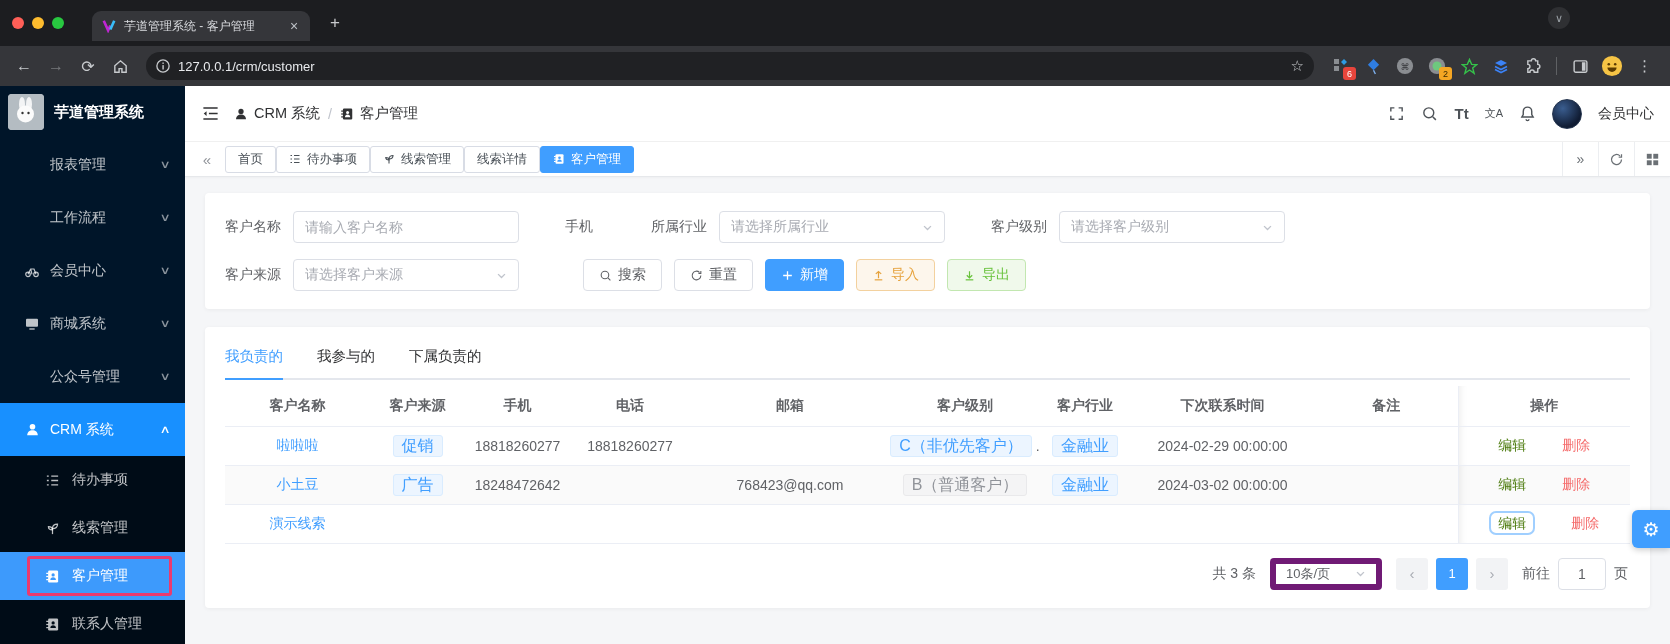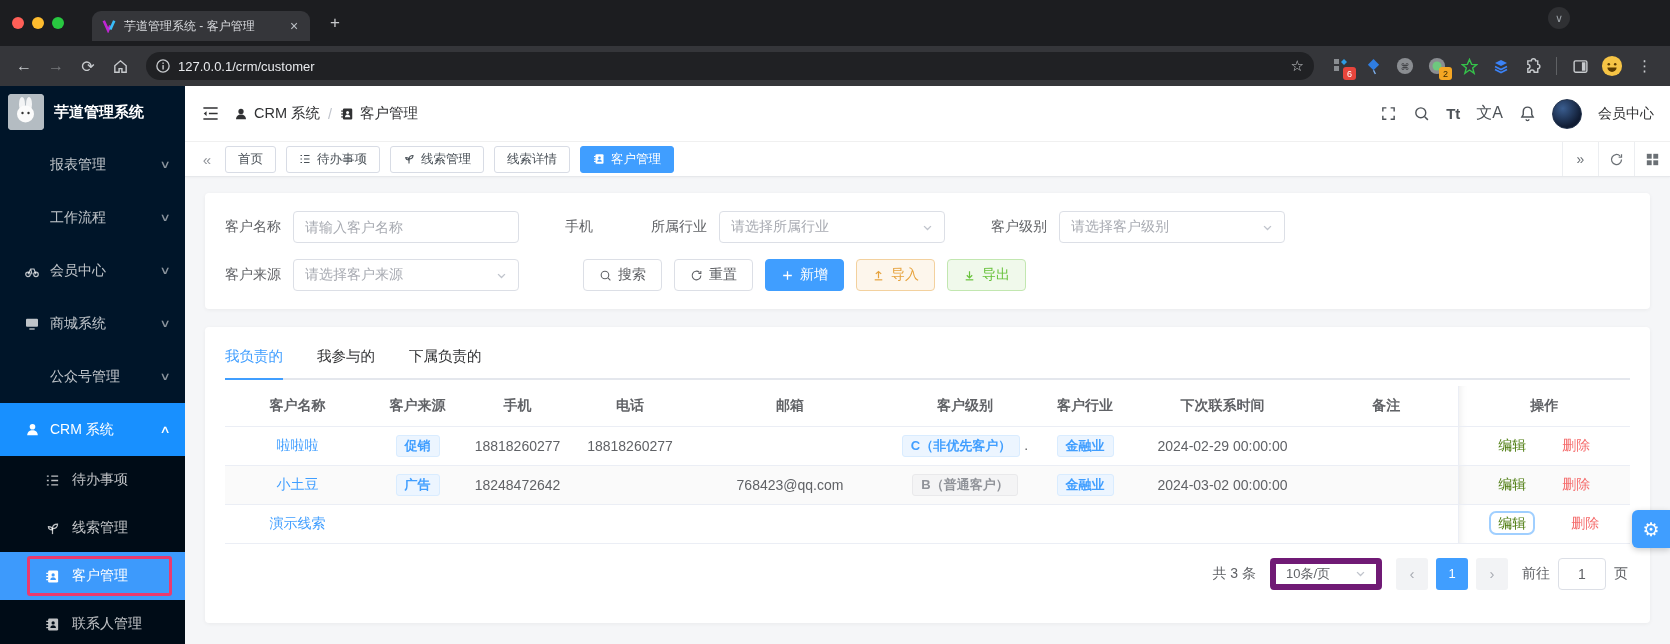--- a/index.html
+++ b/index.html
@@ -58,7 +58,7 @@
   .hdr-right { margin-left:auto; display:flex; align-items:center; gap:16px; color:#4e5358; }
   .hicon { display:flex; align-items:center; justify-content:center; }
   .tt { font-size:15px; font-weight:bold; color:#4e5358; }
-  .wen { font-size:16px; color:#4e5358; }
+  .wen { font-size:11px; color:#4e5358; }
   .uavatar { width:30px; height:30px; border-radius:50%; background:radial-gradient(circle at 35% 30%, #3a5d8f, #101c33 70%); border:1px solid #25354f; }
   .uname { font-size:14px; color:#303133; }
 

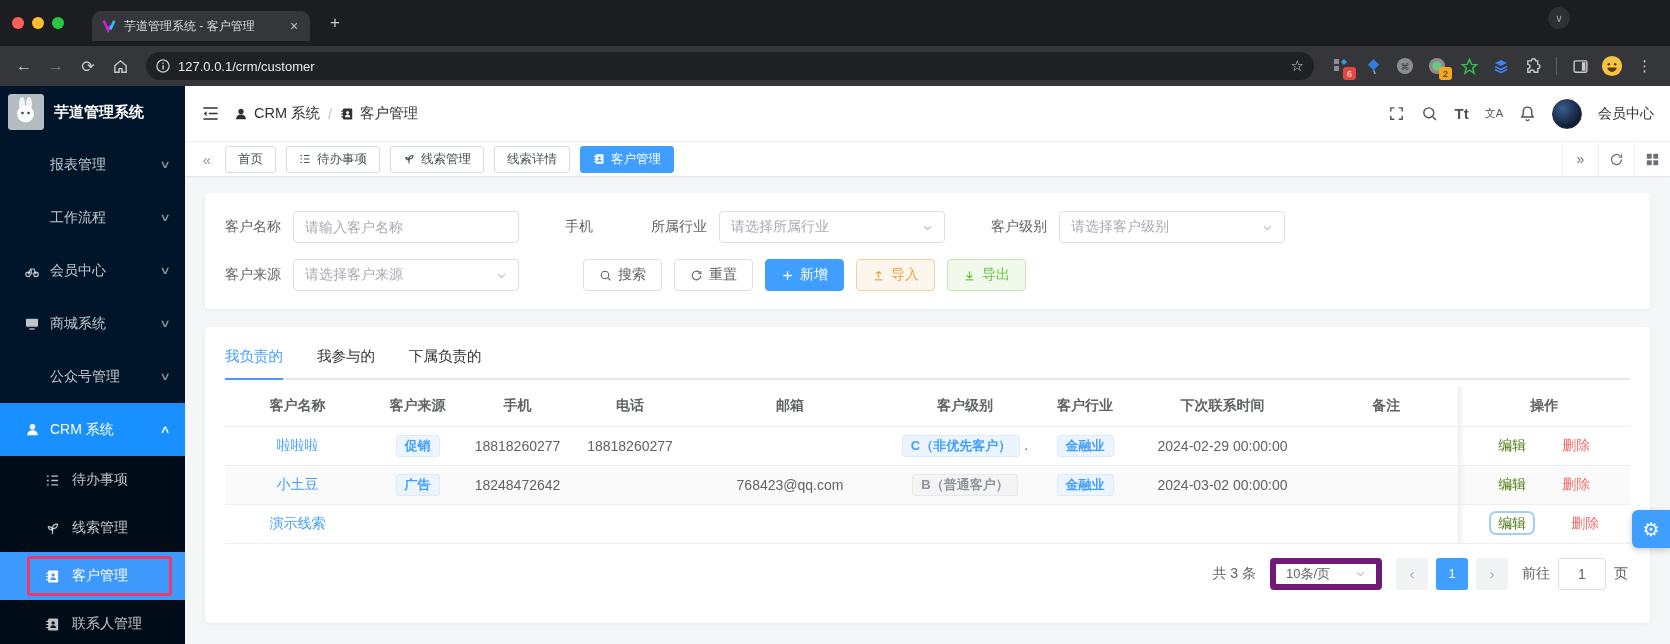--- a/index.html
+++ b/index.html
@@ -64,7 +64,7 @@
 
   .tagsbar { height:35px; background:#fff; display:flex; align-items:center; padding:0 0 0 10px; border-bottom:1px solid #e6e8eb; box-shadow:0 1px 2px rgba(0,0,0,.03); }
   .tb-arrow { color:#909399; font-size:15px; width:24px; text-align:center; }
-  .chips { display:flex; gap:10px; align-items:center; margin-left:6px; flex:1; }
+  .chips { display:flex; align-items:center; margin-left:6px; flex:1; }
   .chip { height:27px; display:flex; align-items:center; gap:6px; padding:0 12px; border:1px solid #d8dce5; border-radius:3px; background:#fff; font-size:12.5px; color:#495057; cursor:pointer; white-space:nowrap; }
   .chip .cicon { display:flex; }
   .chip.active { background:#409eff; border-color:#409eff; color:#fff; }

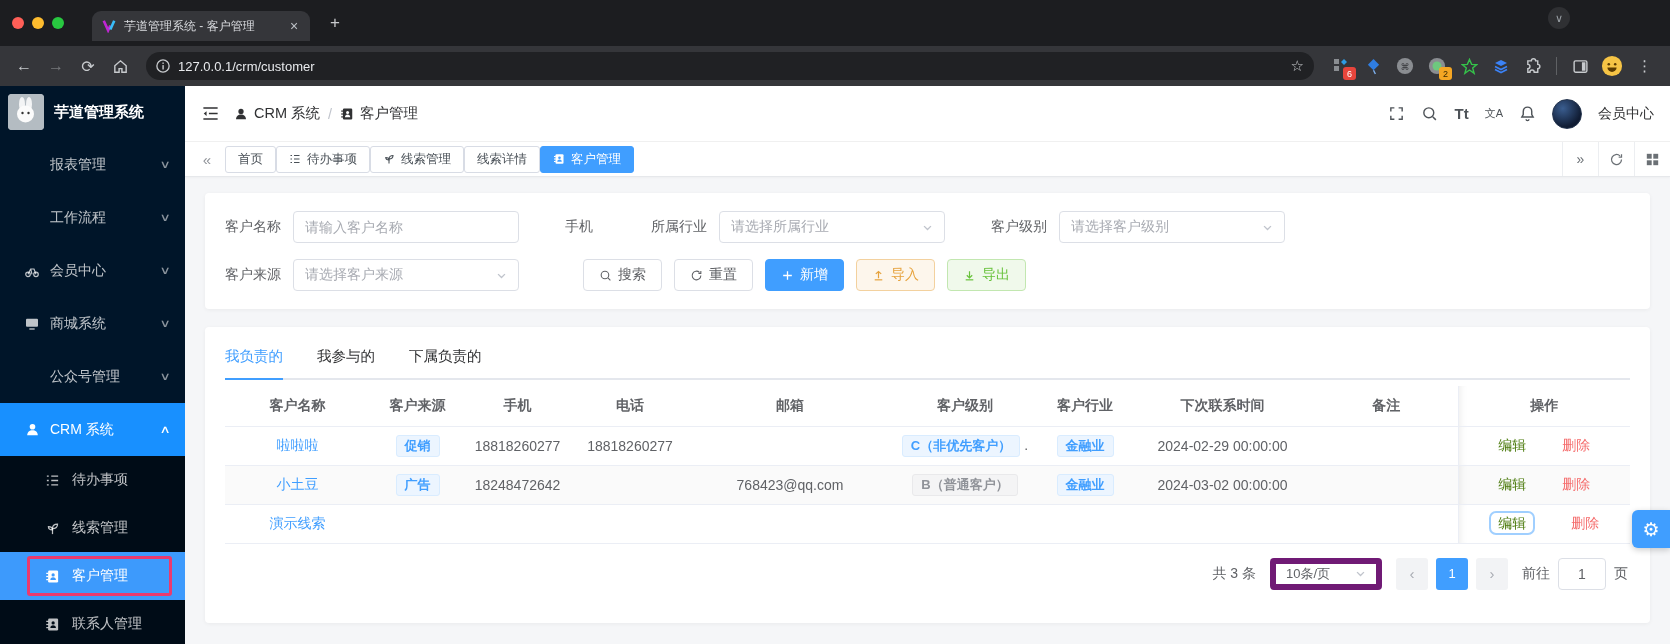--- a/index.html
+++ b/index.html
@@ -90,7 +90,7 @@
   .btn-import { background:#fdf6ec; border-color:#f3d19e; color:#e6a23c; }
   .btn-export { background:#f0f9eb; border-color:#c2e7b0; color:#67c23a; }
 
-  .tablecard { margin-top:18px; padding:14px 20px 23px; position:relative; }
+  .tablecard { margin-top:18px; padding:14px 20px 8px; position:relative; }
   .etabs { display:flex; gap:34px; border-bottom:2px solid #e4e7ed; }
   .etab { font-size:14.5px; color:#303133; padding:6px 0 12px; position:relative; cursor:pointer; }
   .etab.active { color:#409eff; }

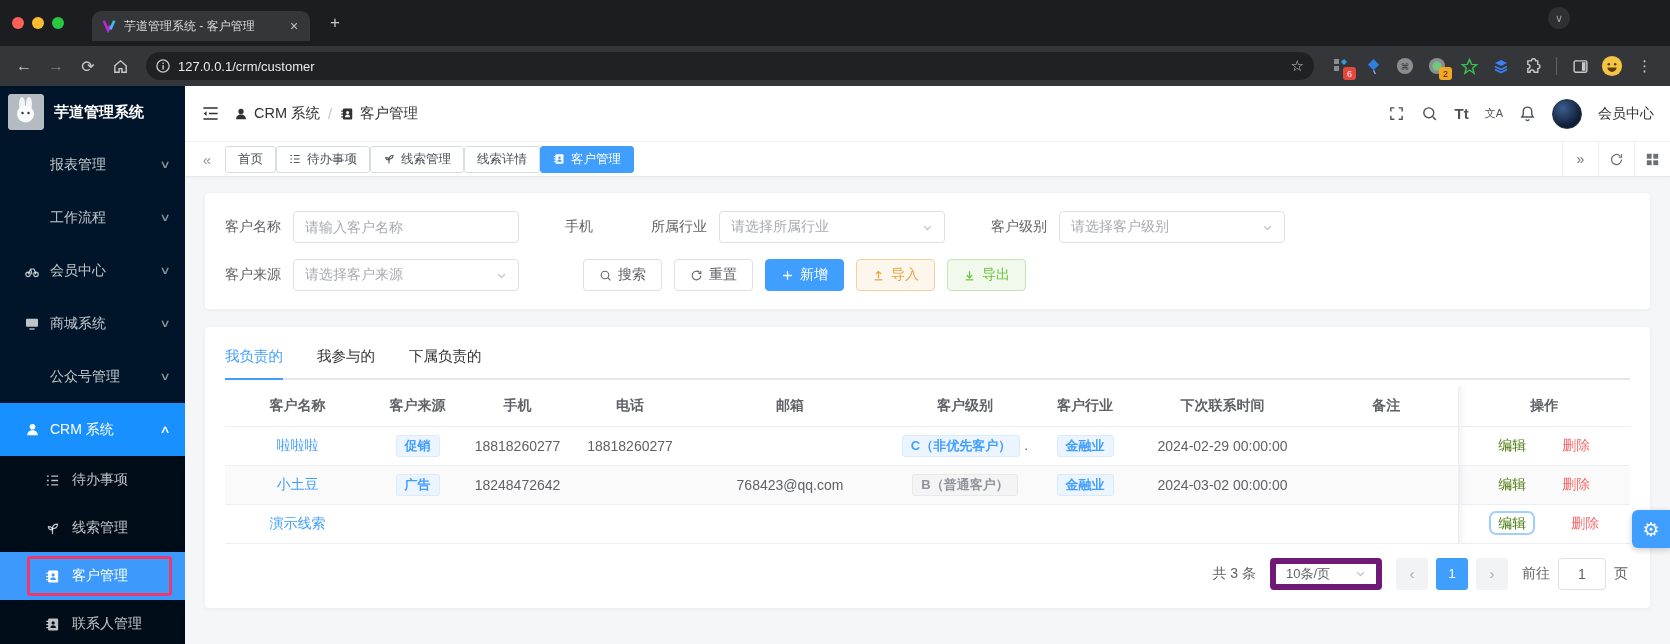--- a/index.html
+++ b/index.html
@@ -102,7 +102,7 @@
   .etable tr.stripe td { background:#fafafa; }
   .opcol { border-left:1px solid #ebeef5; box-shadow:inset 8px 0 8px -8px rgba(0,0,0,.10); }
   a.cell-link { color:#409eff; text-decoration:none; cursor:pointer; }
-  .etag { display:inline-block; height:22px; line-height:20px; padding:0 8px; border-radius:3px; font-size:13px;font-weight:bold; }
+  .etag { display:inline-block; height:22px; line-height:20px; padding:0 8px; border-radius:3px; font-size:16px; }
   .etag.blue { background:#ecf5ff; border:1px solid #d9ecff; color:#409eff; }
   .etag.info { background:#f4f4f5; border:1px solid #e9e9eb; color:#909399; }
   .lvl-dot { color:#606266; margin-left:4px; }

